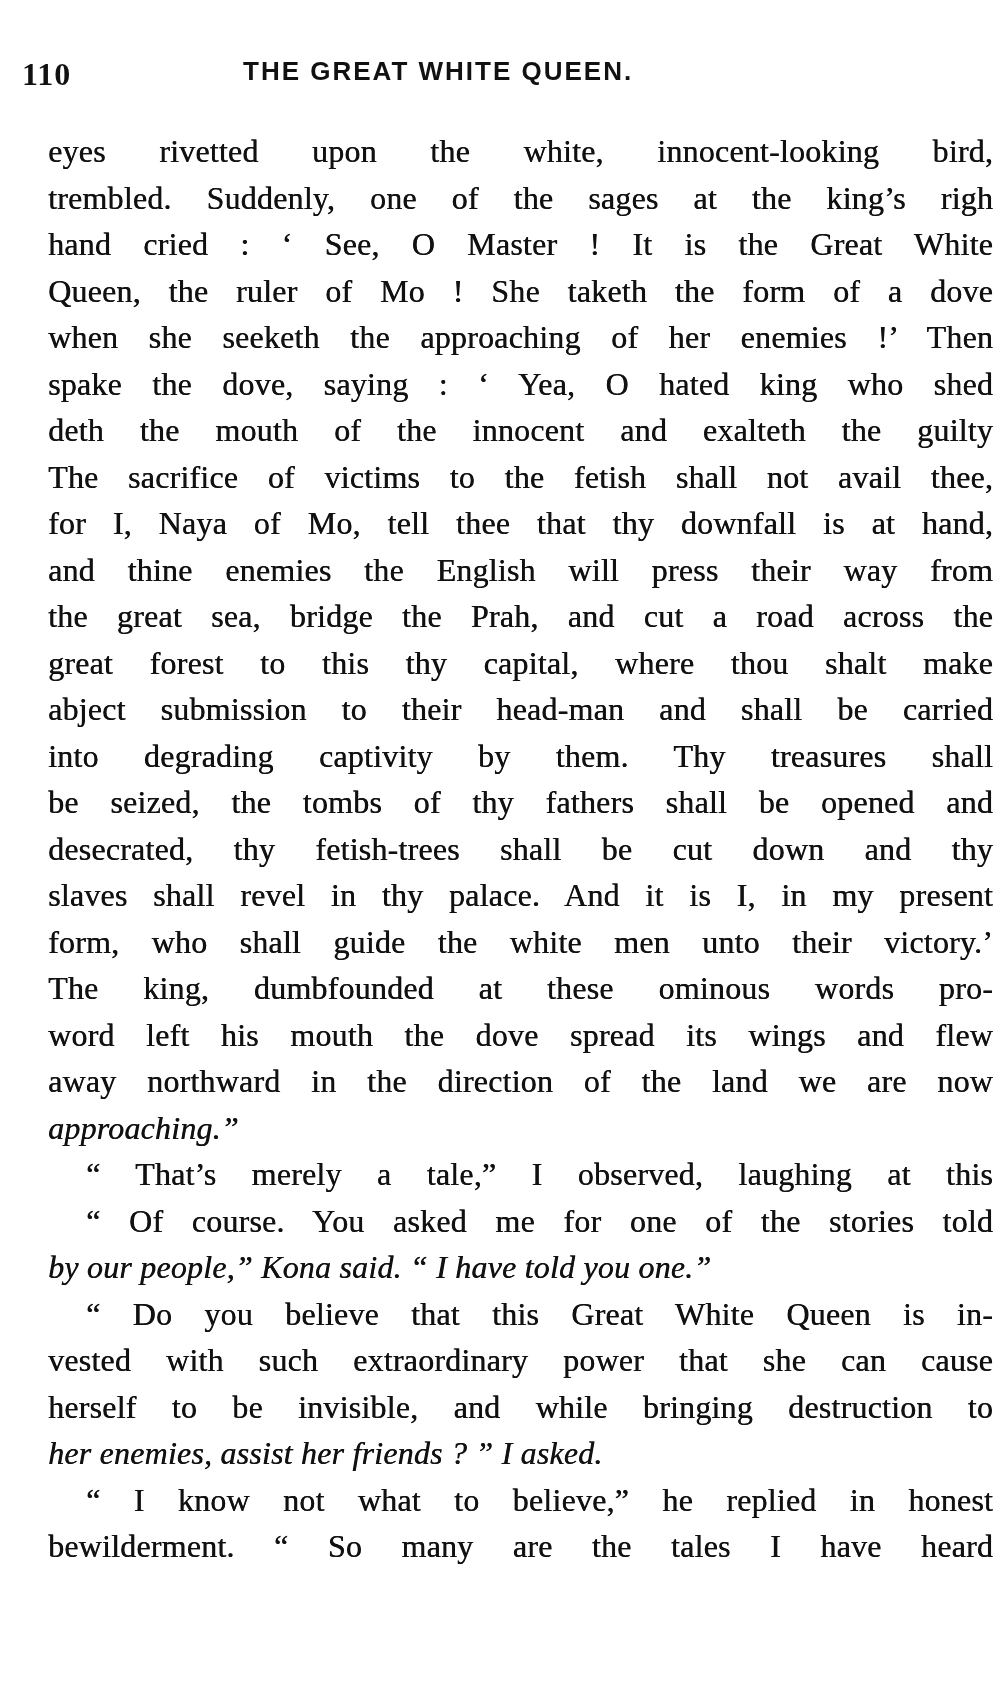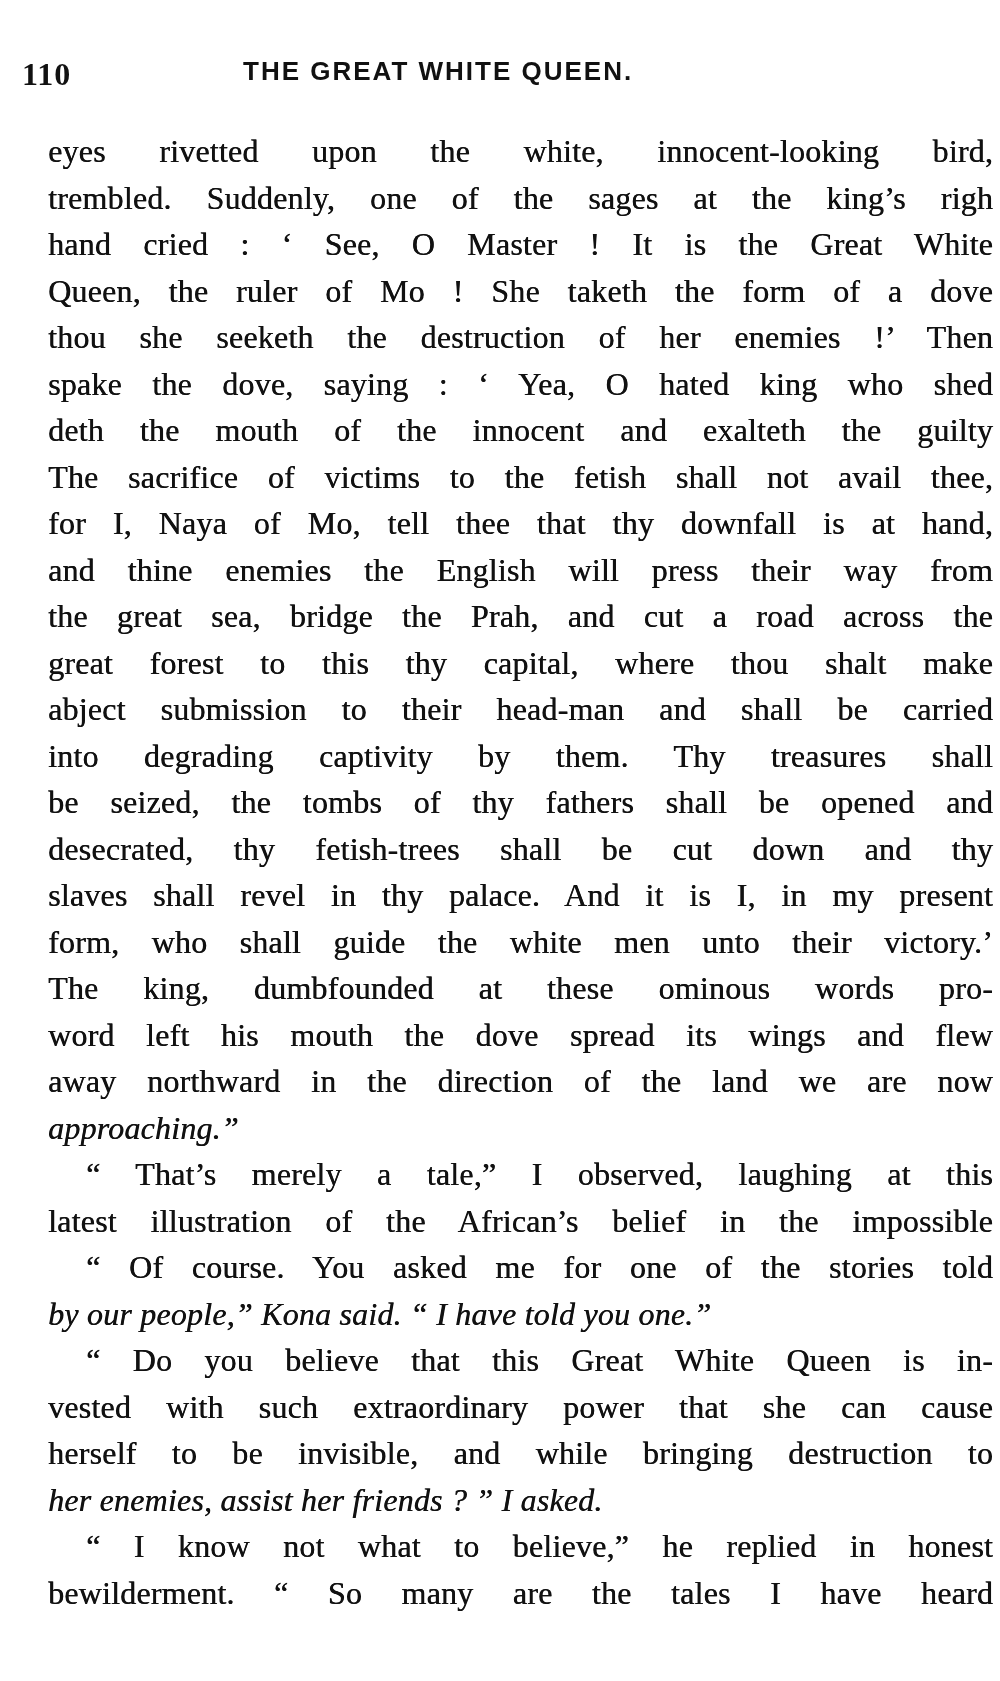--- a/index.html
+++ b/index.html
@@ -46,7 +46,7 @@
       <div class="line">trembled. Suddenly, one of the sages at the king’s righ</div>
       <div class="line">hand cried : ‘ See, O Master ! It is the Great White</div>
       <div class="line">Queen, the ruler of Mo ! She taketh the form of a dove</div>
-      <div class="line">thou she seeketh the destruction of her enemies !’ Then</div>
+      <div class="line">when she seeketh the approaching of her enemies !’ Then</div>
       <div class="line">spake the dove, saying : ‘ Yea, O hated king who shed</div>
       <div class="line">deth the mouth of the innocent and exalteth the guilty</div>
       <div class="line">The sacrifice of victims to the fetish shall not avail thee,</div>

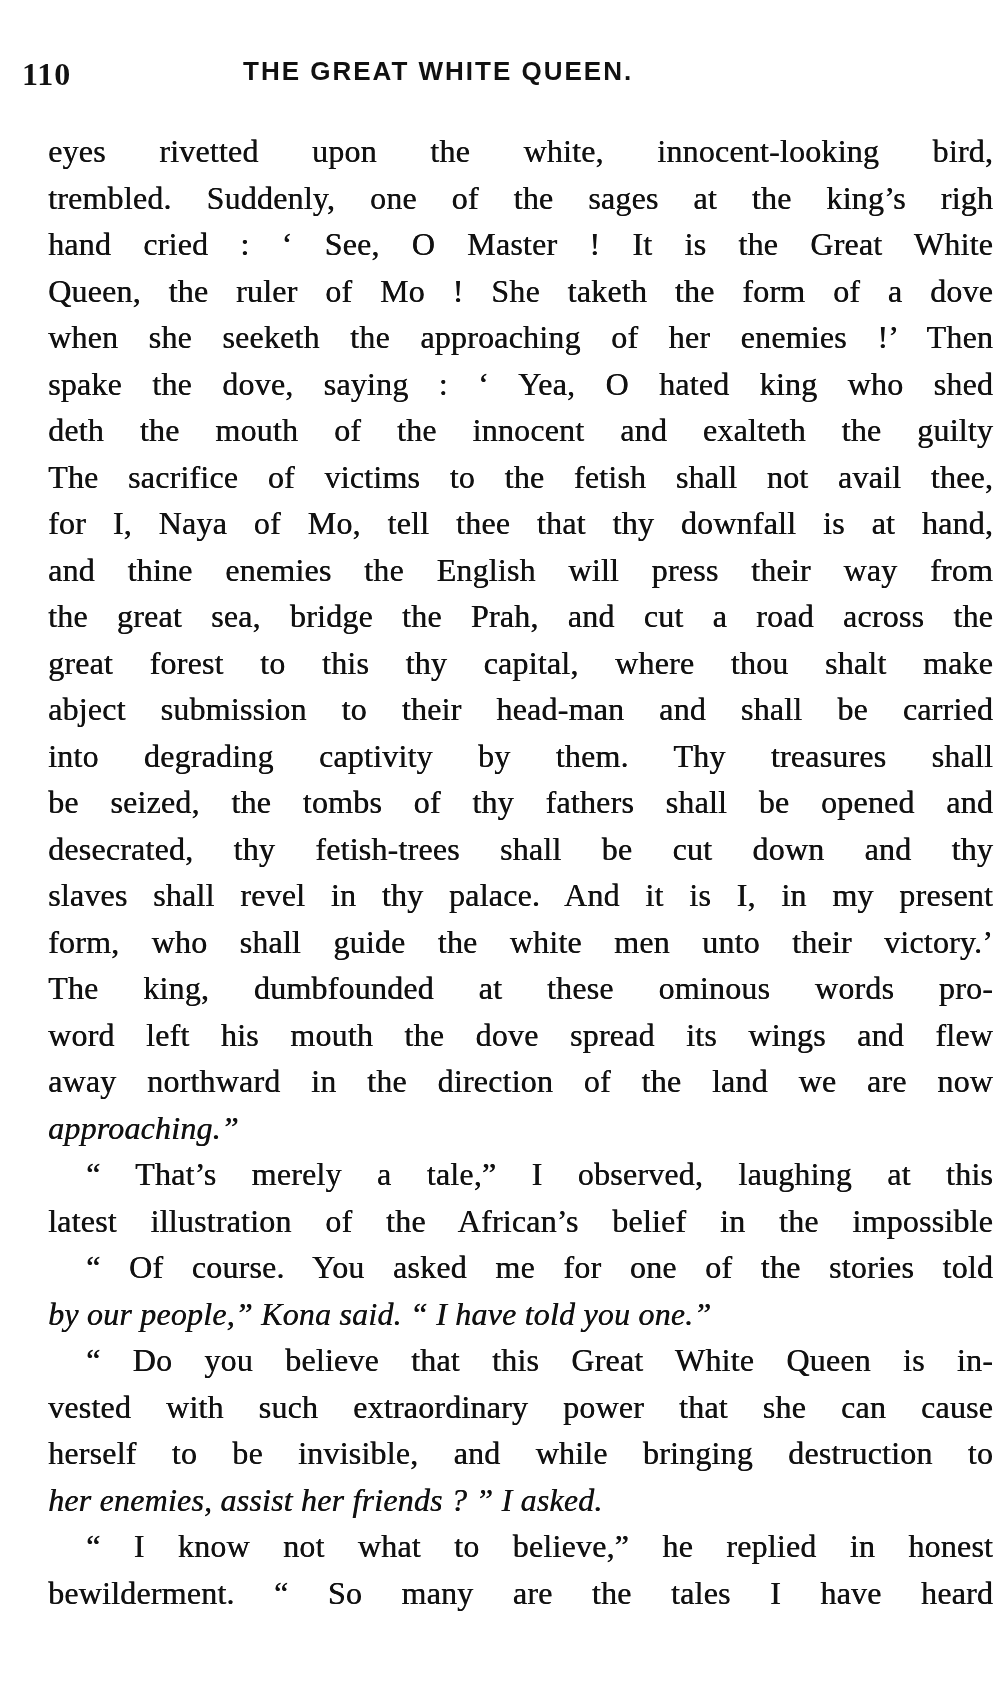--- a/index.html
+++ b/index.html
@@ -65,7 +65,6 @@
       <div class="line">away northward in the direction of the land we are now</div>
       <div class="line para-end">approaching.”</div>
       <div class="line indent">“ That’s merely a tale,” I observed, laughing at this</div>
-      <div class="line">latest illustration of the African’s belief in the impossible</div>
       <div class="line indent">“ Of course. You asked me for one of the stories told</div>
       <div class="line para-end">by our people,” Kona said. “ I have told you one.”</div>
       <div class="line indent">“ Do you believe that this Great White Queen is in-</div>

